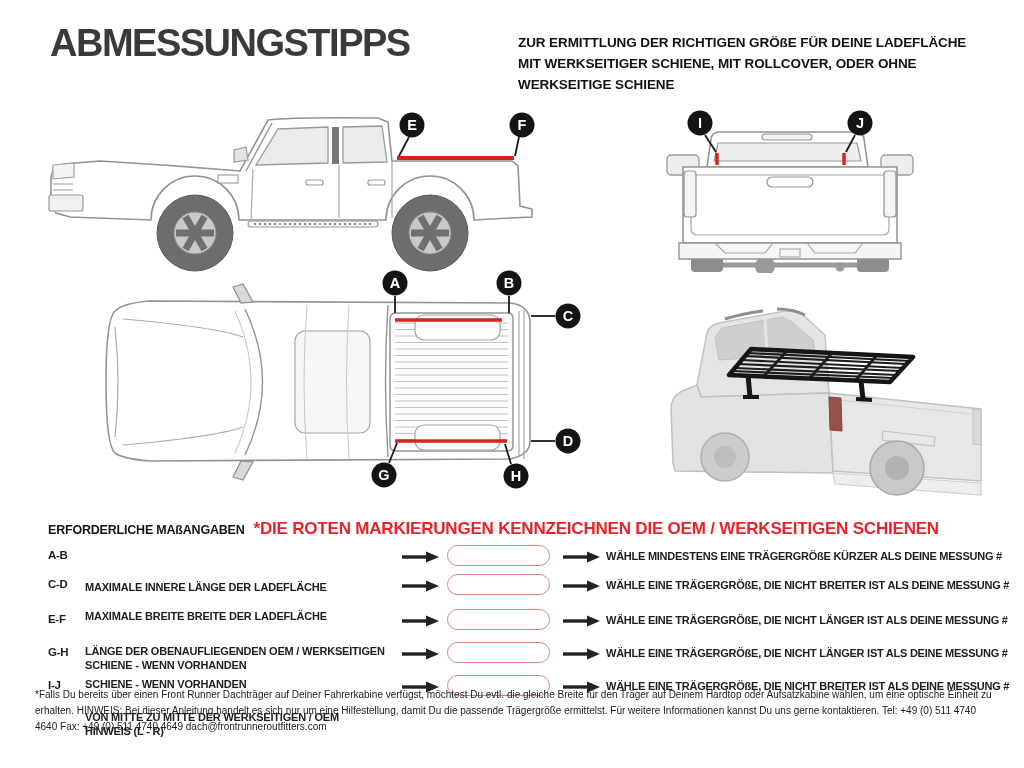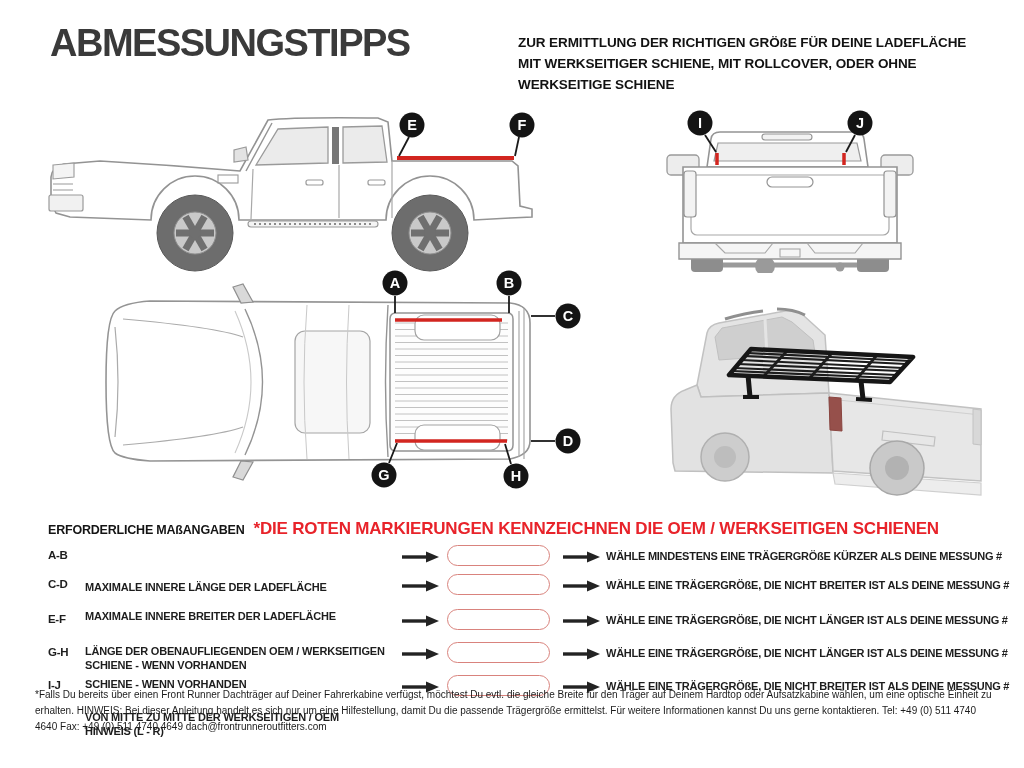--- a/index.html
+++ b/index.html
@@ -266,7 +266,7 @@
   <div class="mrow" style="top:574px;padding-left:10px;">
     <span class="mlabel">C-D</span>
     <div class="mdesc">
-      <span>MAXIMALE INNERE BREITER DER LADEFLÄCHE</span>
+      <span>MAXIMALE BREITE BREITE DER LADEFLÄCHE</span>
       <span></span>
     </div>
     <svg class="arrow1" width="37" height="12" viewBox="0 0 37 12">

